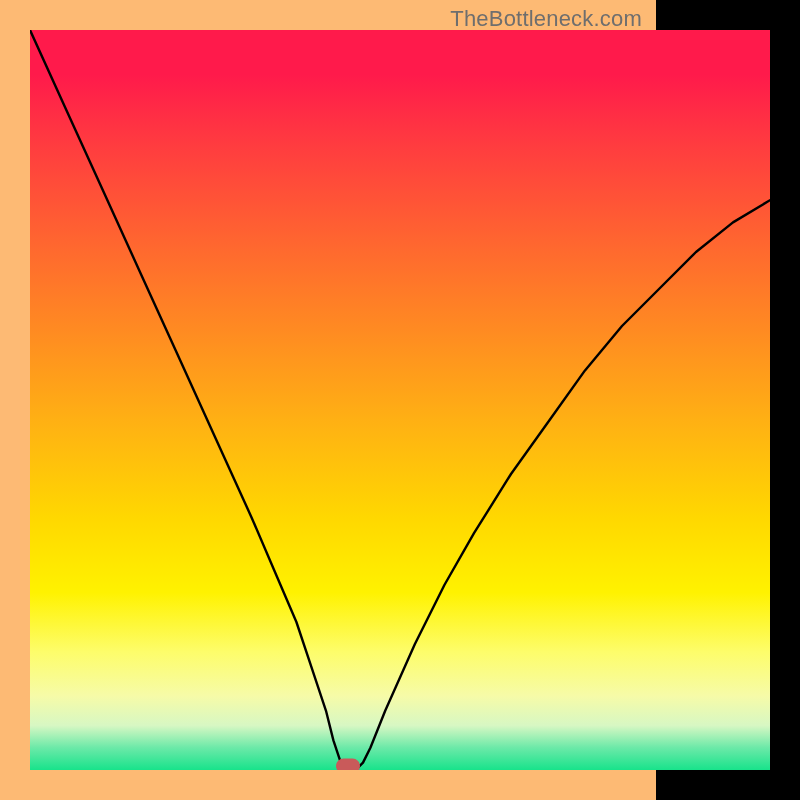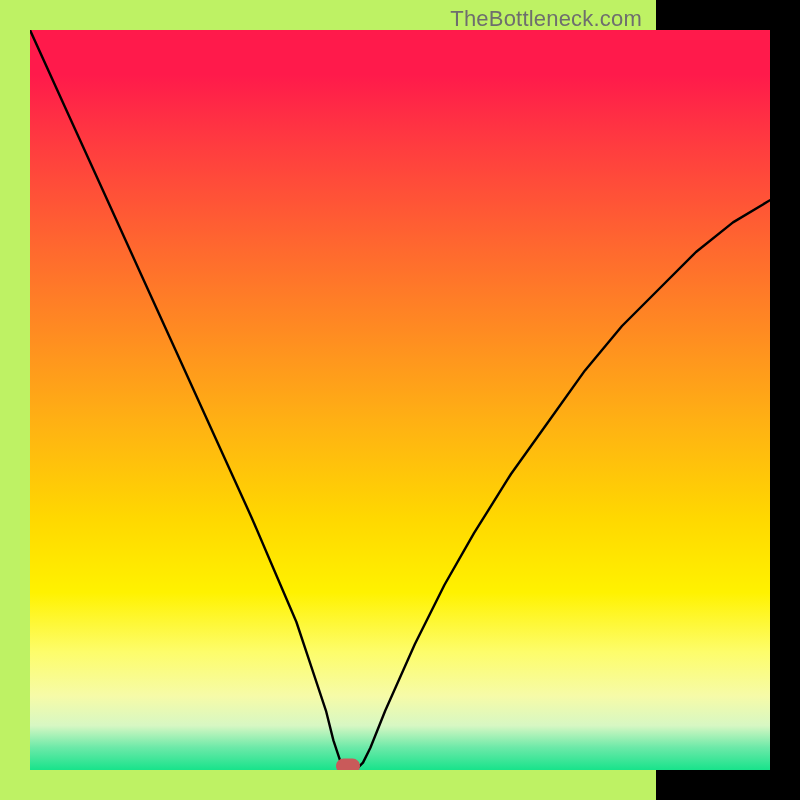--- a/index.html
+++ b/index.html
@@ -15,7 +15,7 @@
     position: relative;
     width: 656px;
     height: 800px;
-    background: #bef264;
+    background: #fdba74;
   }
   .watermark {
     position: absolute;

